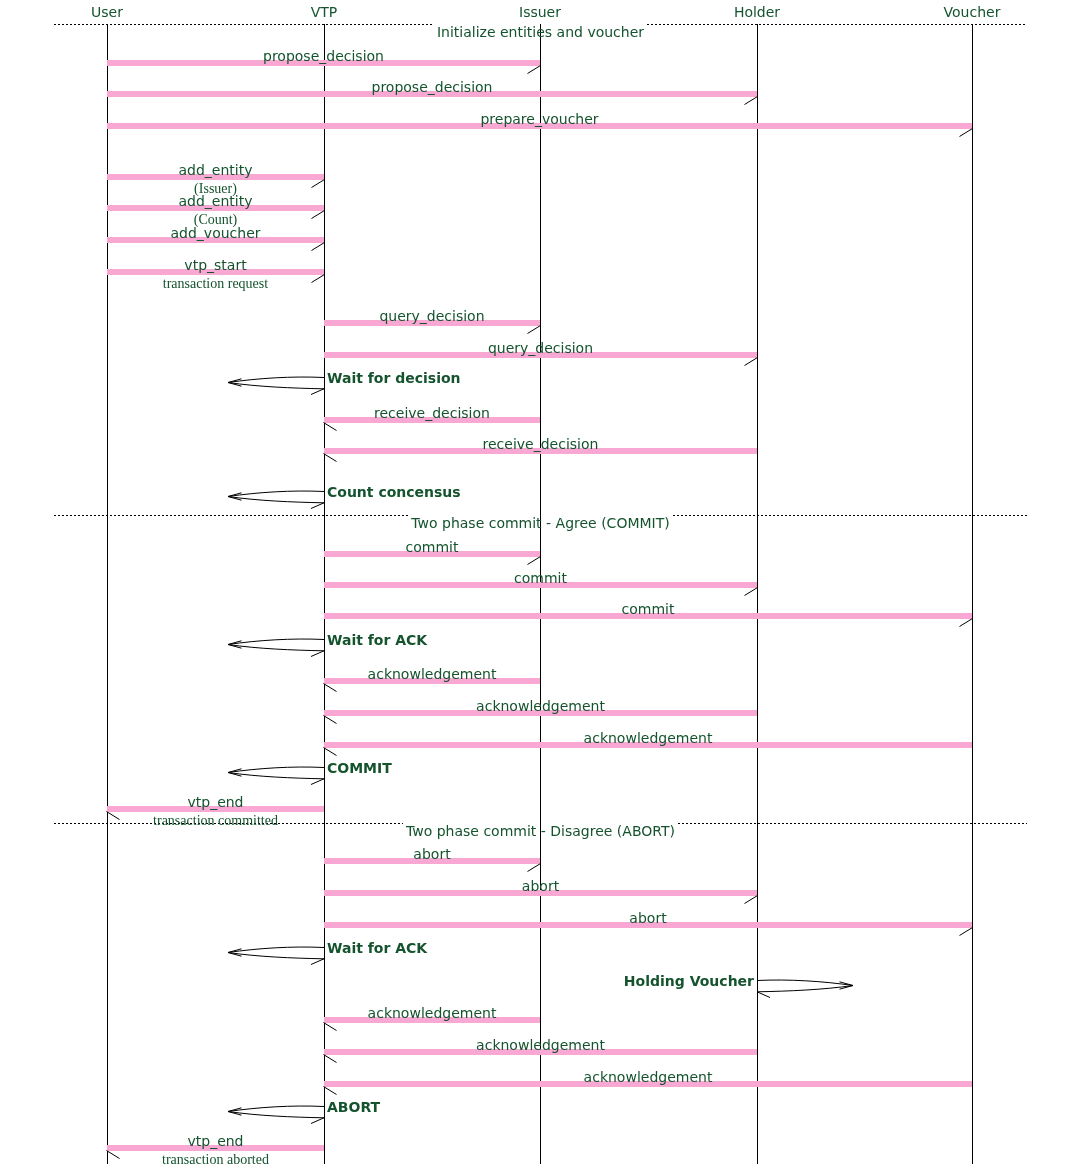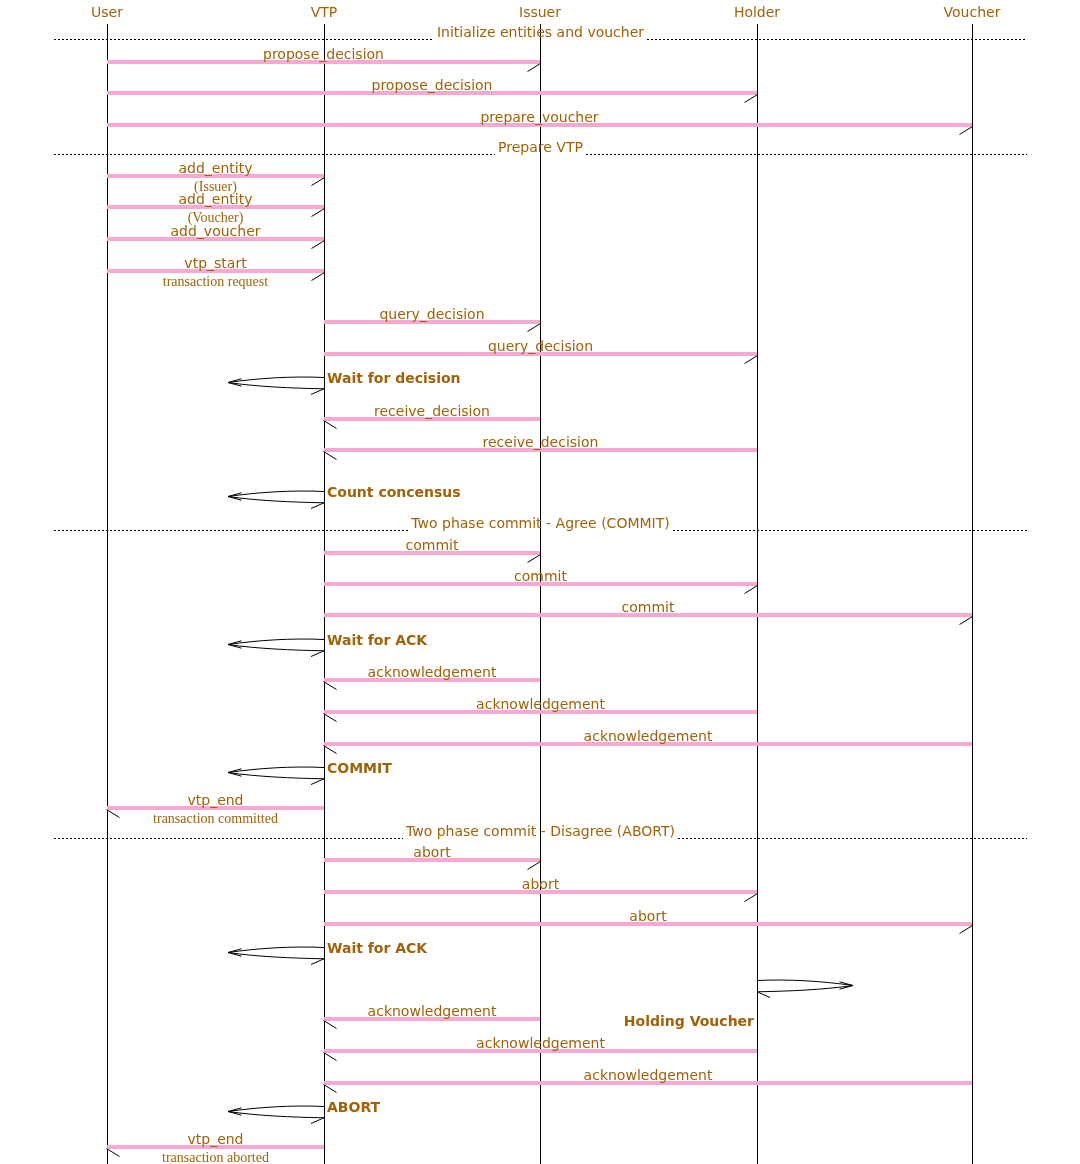--- a/index.html
+++ b/index.html
@@ -5,7 +5,7 @@
   html,body { margin:0; padding:0; background:#ffffff; }
   #diagram {
     position:relative; width:1080px; height:1164px;
-    background:#ffffff; color:#a16207;
+    background:#ffffff; color:#14532d;
     font-family:"DejaVu Sans","Liberation Sans",sans-serif;
     font-size:14px; overflow:hidden;
   }

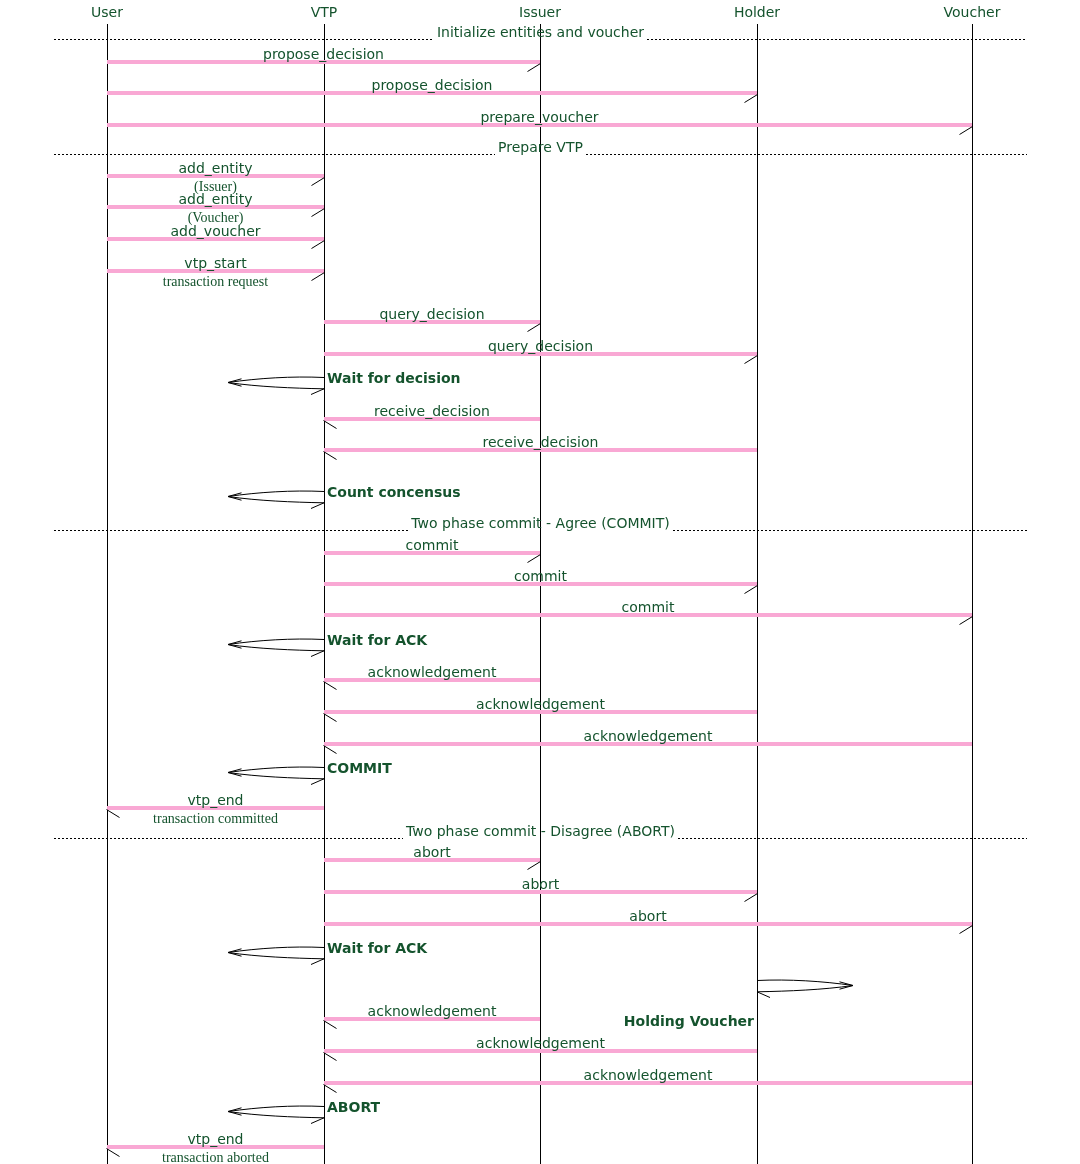--- a/index.html
+++ b/index.html
@@ -11,7 +11,7 @@
   }
   .pname { position:absolute; top:5px; transform:translateX(-50%); line-height:15px; white-space:nowrap; }
   .lifeline { position:absolute; top:24px; height:1140px; width:1px; background:#000; }
-  .sep { position:absolute; left:54px; width:973px; height:16px; display:flex; align-items:flex-end; }
+  .sep { position:absolute; left:54px; width:973px; height:16px; display:flex; align-items:flex-start; }
   .sep .dots { display:block; flex:1 1 auto; height:1px;
     background:repeating-linear-gradient(90deg,#000 0,#000 2px,transparent 2px,transparent 4px); }
   .sep .slabel { flex:0 0 auto; padding:0 3px; line-height:16px; white-space:nowrap; }

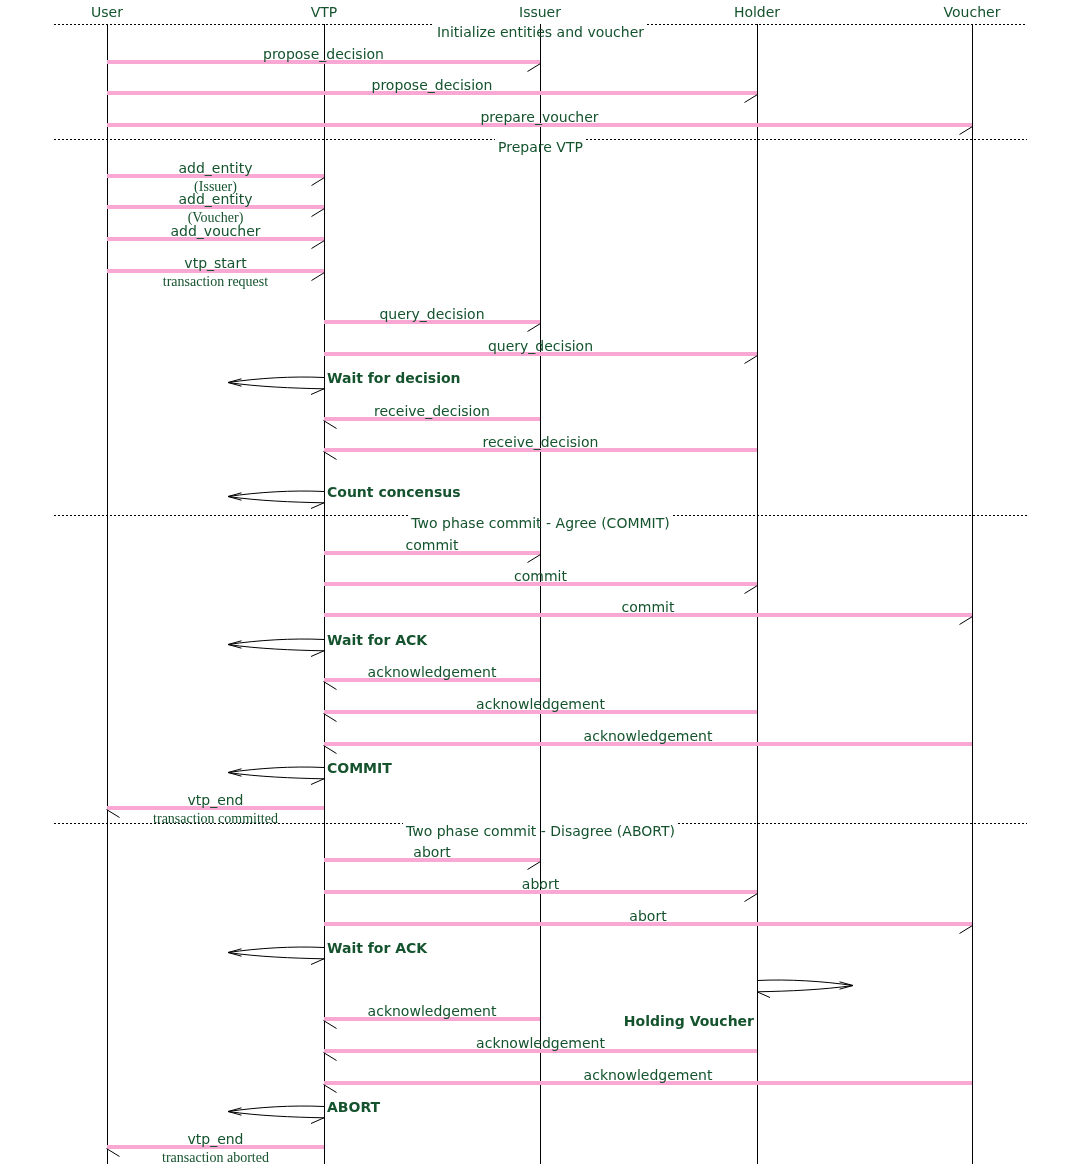--- a/index.html
+++ b/index.html
@@ -15,7 +15,7 @@
   .sep .dots { display:block; flex:1 1 auto; height:1px;
     background:repeating-linear-gradient(90deg,#000 0,#000 2px,transparent 2px,transparent 4px); }
   .sep .slabel { flex:0 0 auto; padding:0 3px; line-height:16px; white-space:nowrap; }
-  .msg { position:absolute; height:0; border-top:4px solid #f9a8d4; }
+  .msg { position:absolute; height:0; border-top:6px solid #f9a8d4; }
   .msg .lbl  { position:absolute; left:50%; transform:translateX(-50%); bottom:2px; white-space:nowrap; line-height:15px; }
   .msg .lbl2 { position:absolute; left:50%; transform:translateX(-50%); top:1px;   white-space:nowrap; line-height:15px;font-family:Liberation Serif, serif; }
   .ah { position:absolute; top:-1px; }

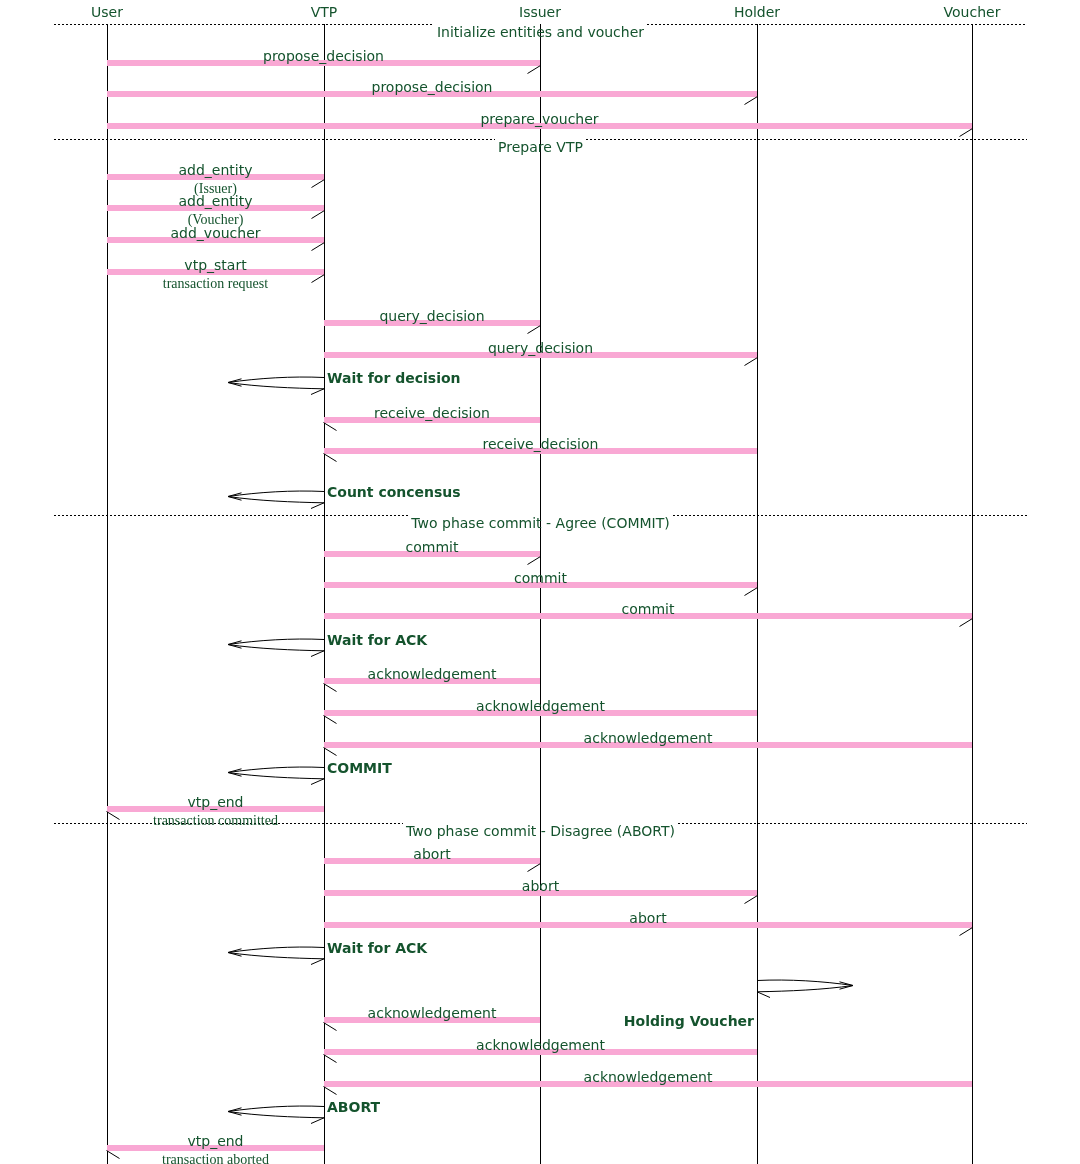--- a/index.html
+++ b/index.html
@@ -49,11 +49,6 @@
       <span class="slabel">Initialize entities and voucher</span>
       <i class="dots"></i>
     </div>
-  <div class="sep" style="top:139px">
-      <i class="dots"></i>
-      <span class="slabel">Prepare VTP</span>
-      <i class="dots"></i>
-    </div>
   <div class="sep" style="top:823px">
       <i class="dots"></i>
       <span class="slabel">Two phase commit - Disagree (ABORT)</span>

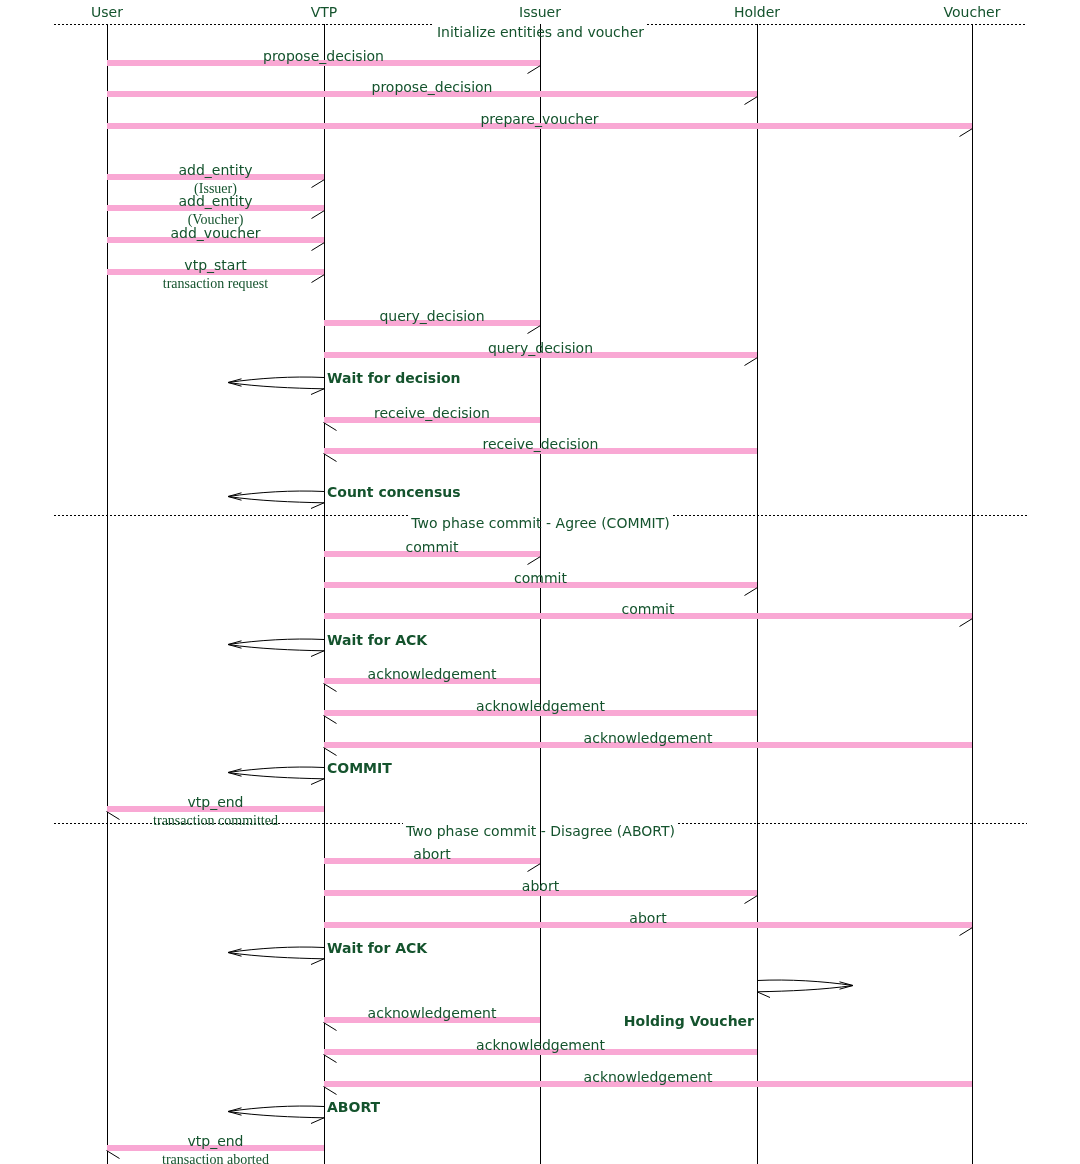--- a/index.html
+++ b/index.html
@@ -87,7 +87,7 @@
     </div>
   <div class="msg right" style="left:107px;top:205px;width:217px">
       <span class="lbl">add_entity</span>
-      <span class="lbl2">(Voucher)</span>
+      <span class="lbl2">(Count)</span>
       <svg class="ah" width="14" height="9" viewBox="0 0 14 9">
         <path d="M0.5,8.5 L13.5,0.5" stroke="#000" fill="none"></path>
       </svg>

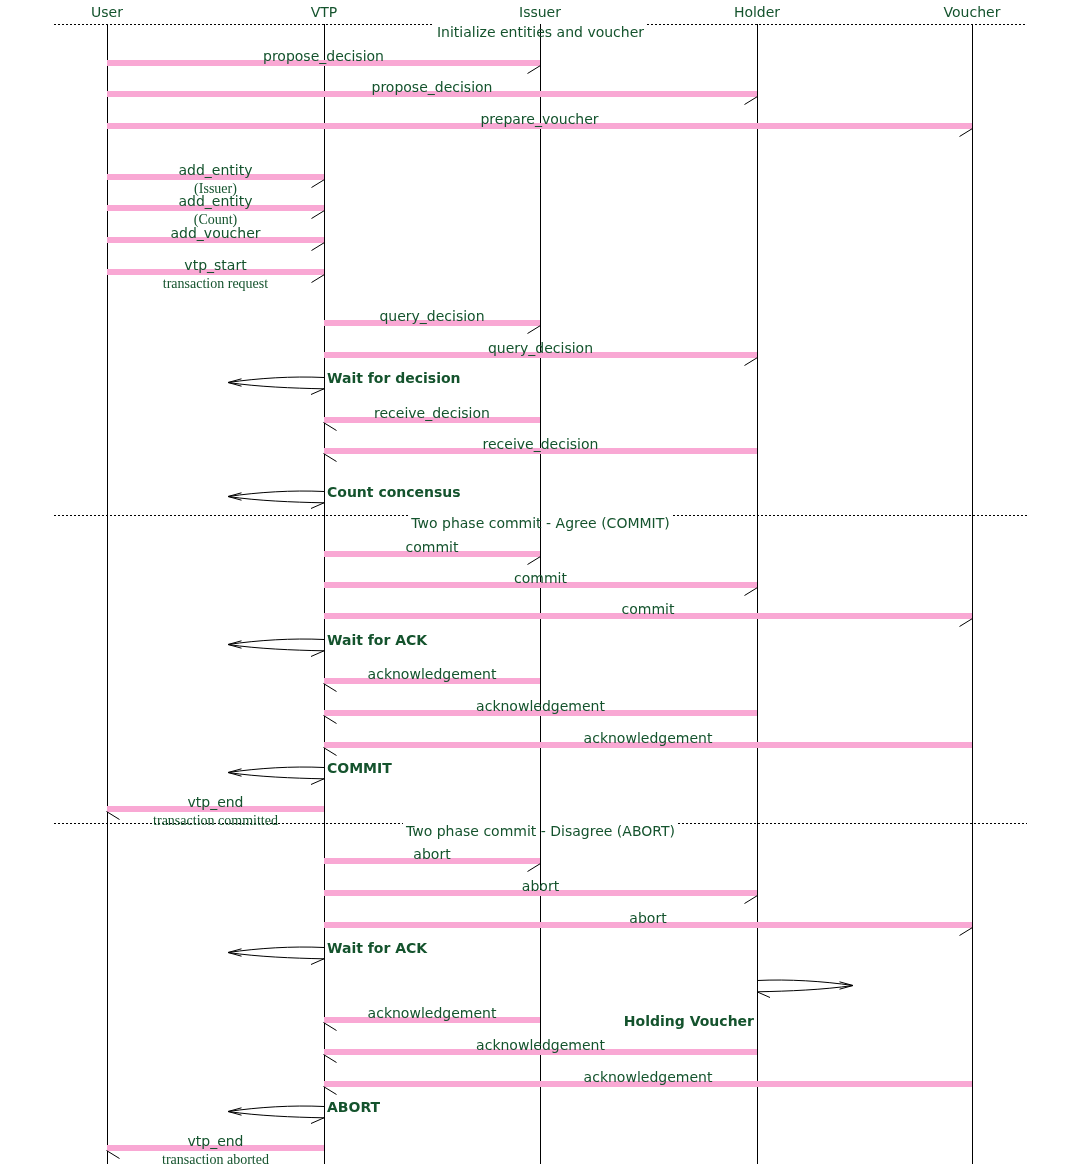--- a/index.html
+++ b/index.html
@@ -25,7 +25,7 @@
   .self svg { position:absolute; left:0; top:0; }
   .self .slbl { position:absolute; top:-3px; white-space:nowrap; line-height:15px;font-weight:bold; }
   .self.sleft  .slbl { left:113px; }
-  .self.sright .slbl { right:113px;margin-top:40px; }
+  .self.sright .slbl { right:113px; }
 </style>
 </head>
 <body>

